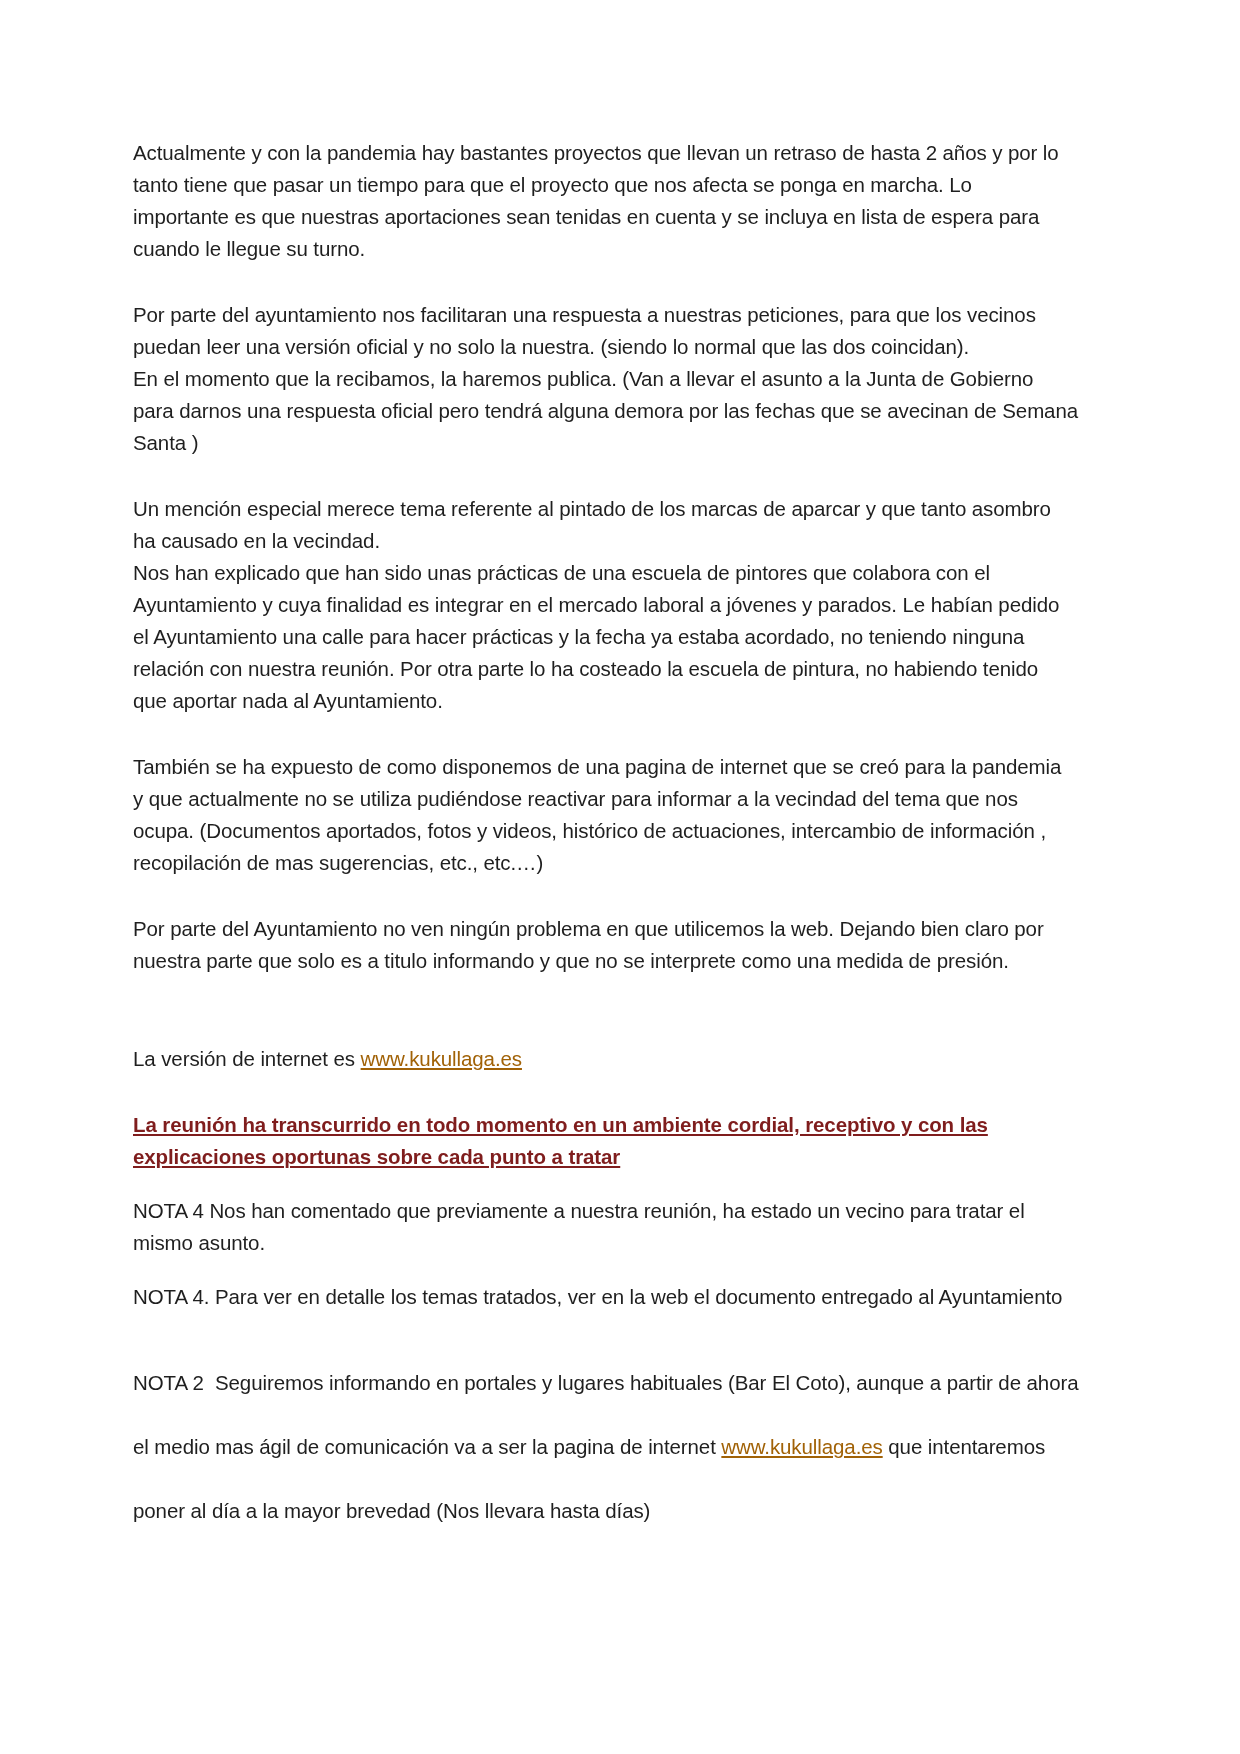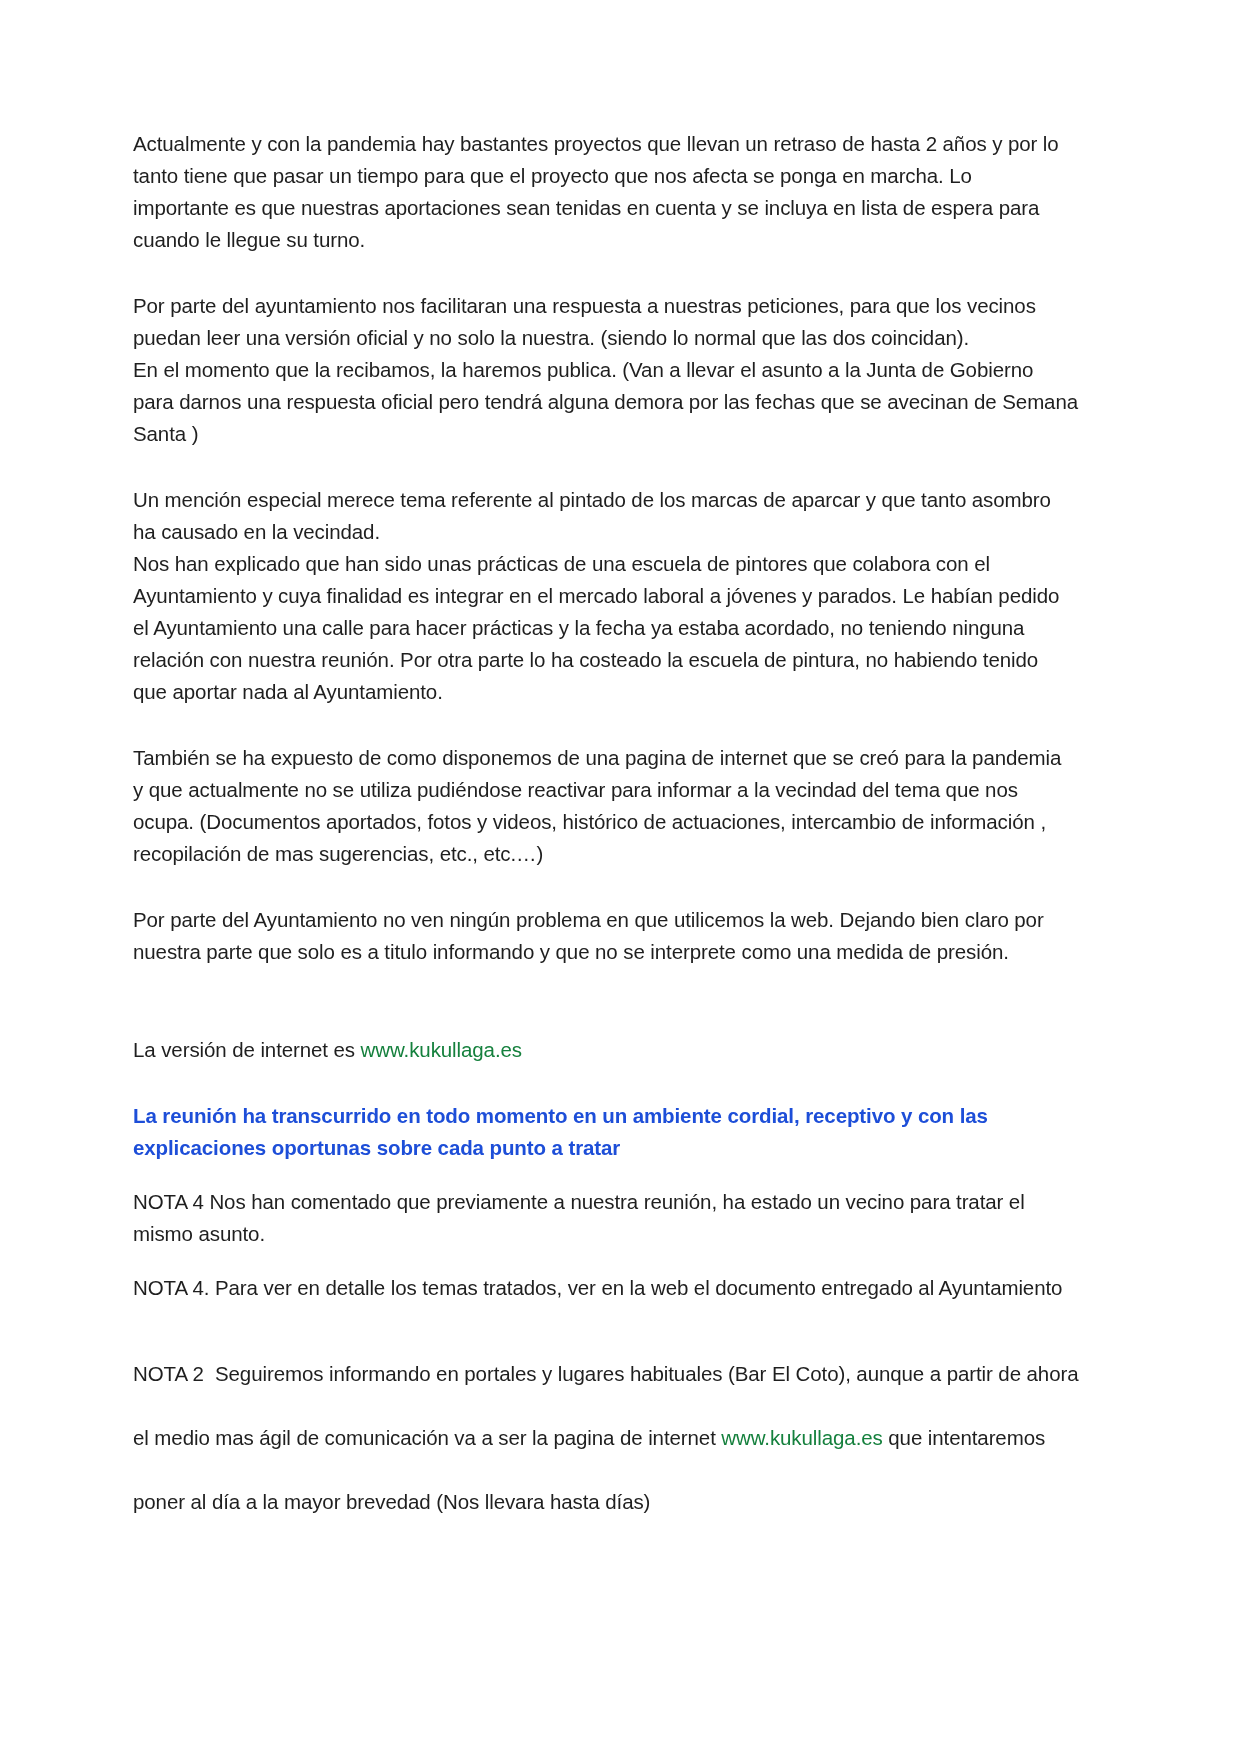--- a/index.html
+++ b/index.html
@@ -17,7 +17,7 @@
   .content {
     position: absolute;
     left: 133px;
-    top: 128px;
+    top: 137px;
     width: 1010px;
     font-family: "Liberation Sans", sans-serif;
     font-size: 20.5px;

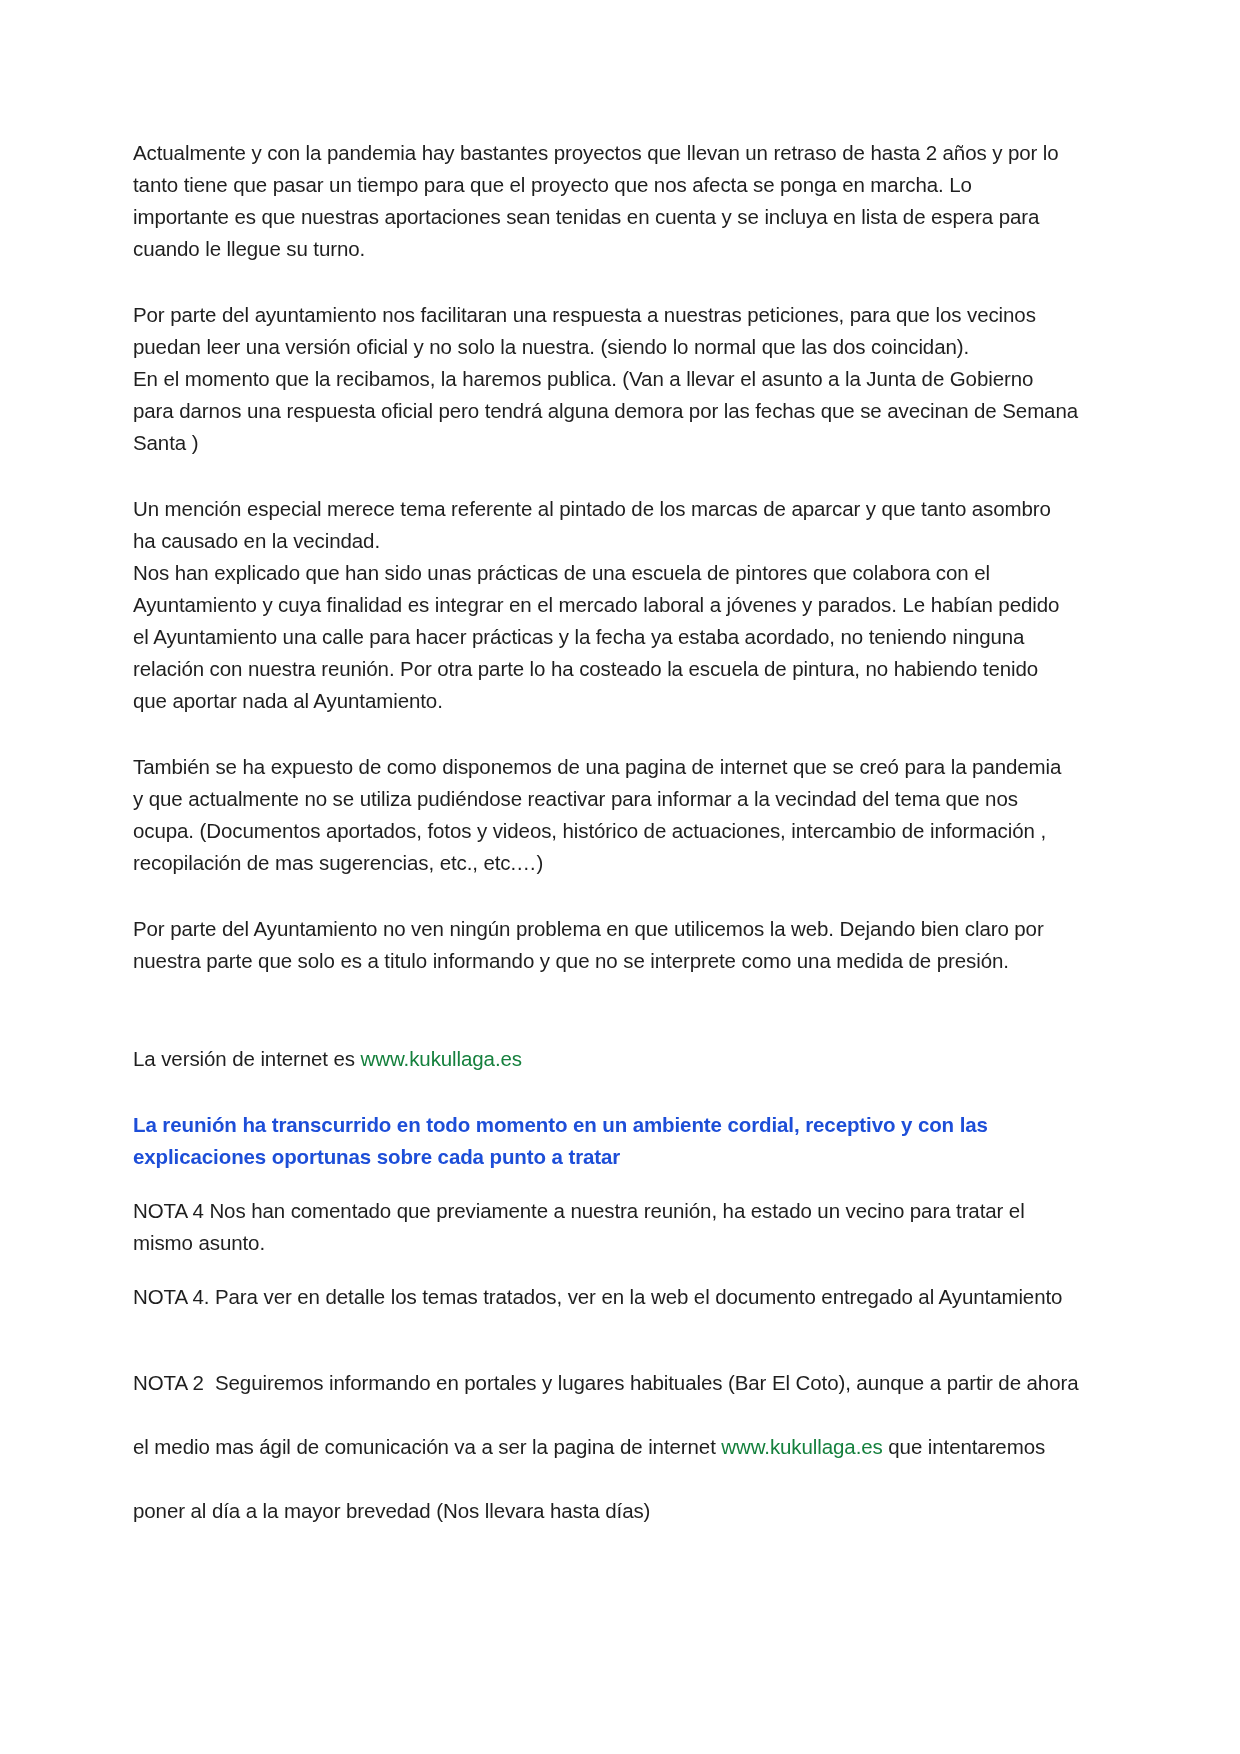--- a/index.html
+++ b/index.html
@@ -43,7 +43,8 @@
     white-space: pre-wrap;
   }
   a.doc-link {
-    color: #15803d;
+    color: #a16207;
+    text-decoration: underline;
     cursor: pointer;
   }
 </style>

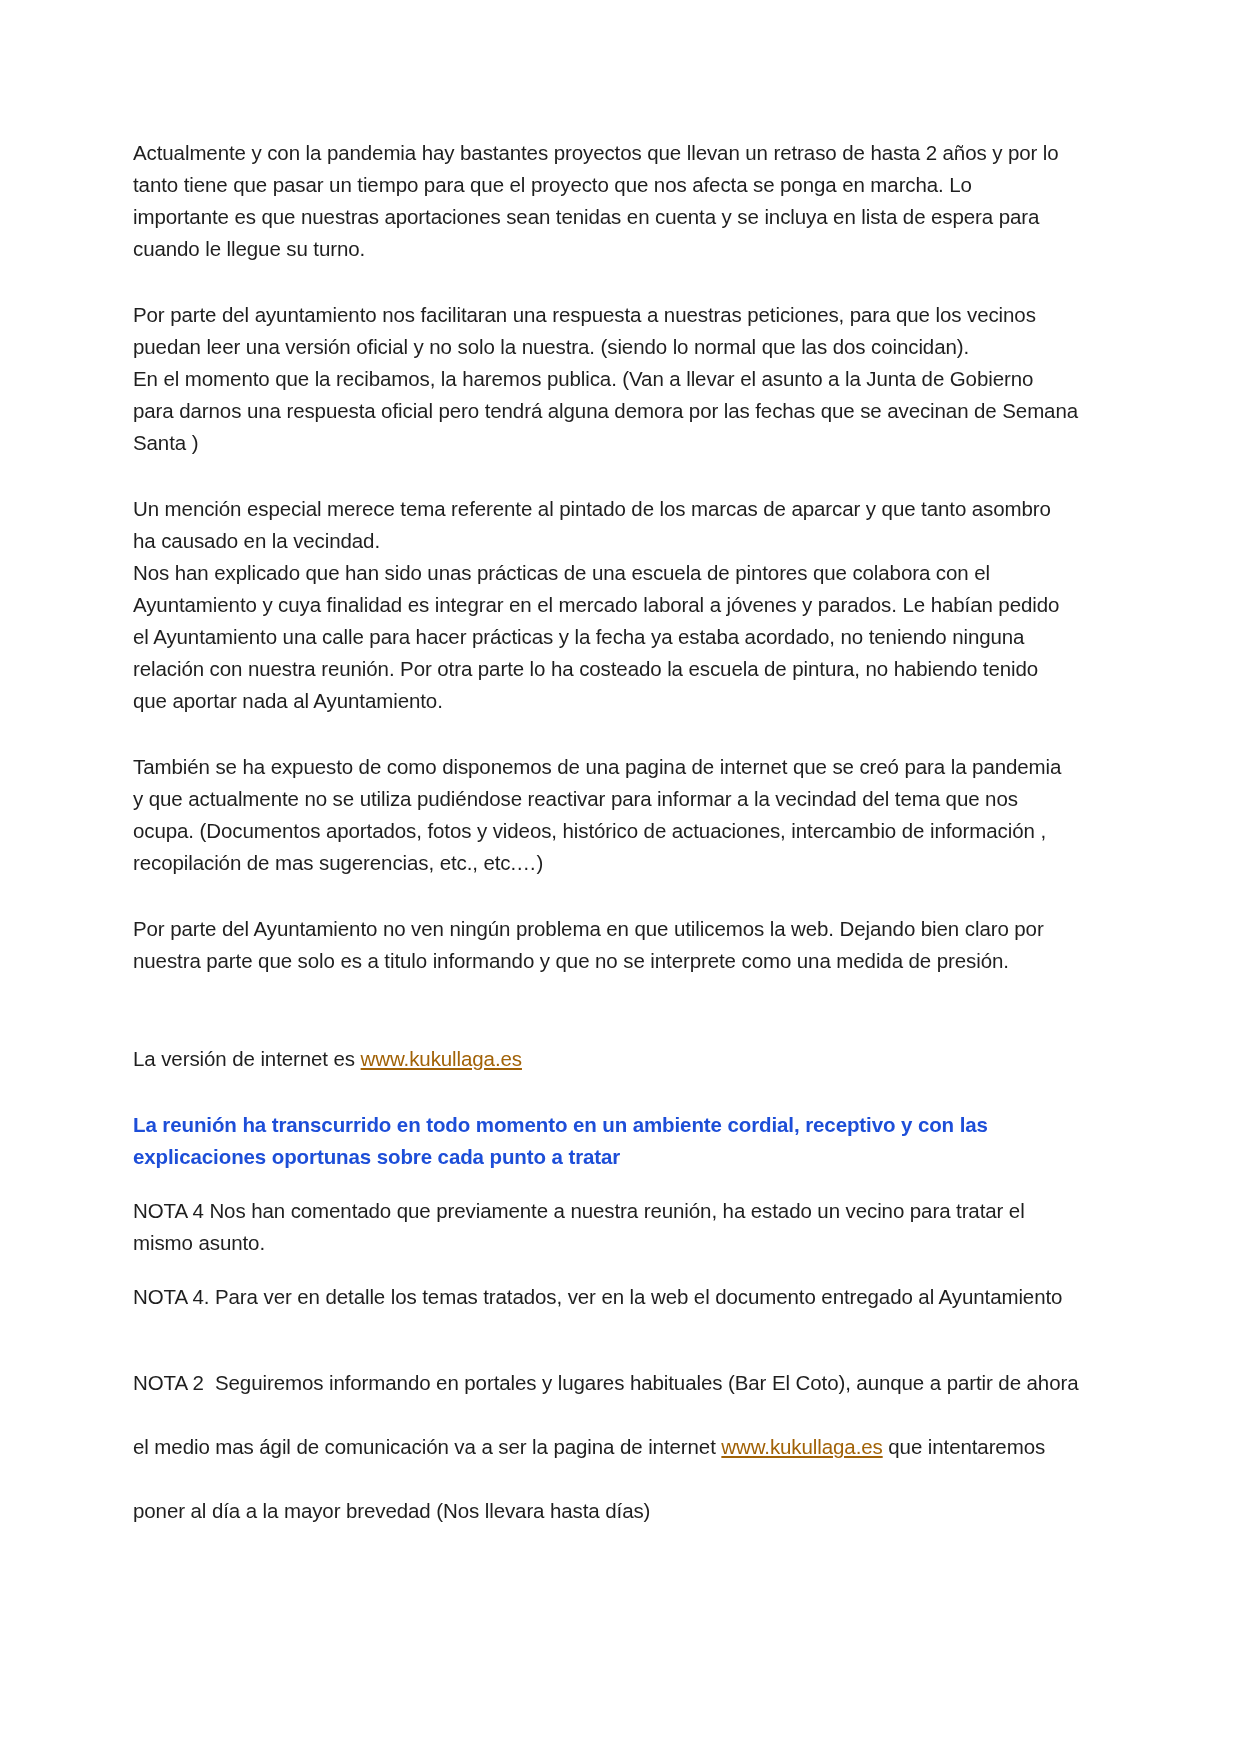--- a/index.html
+++ b/index.html
@@ -33,7 +33,8 @@
     margin: 12px 0 22px 0;
     white-space: pre-line;
     font-weight: bold;
-    color: #1d4ed8;
+    color: #7f1d1d;
+    text-decoration: underline;
   }
   .nota {
     margin: 0 0 22px 0;

